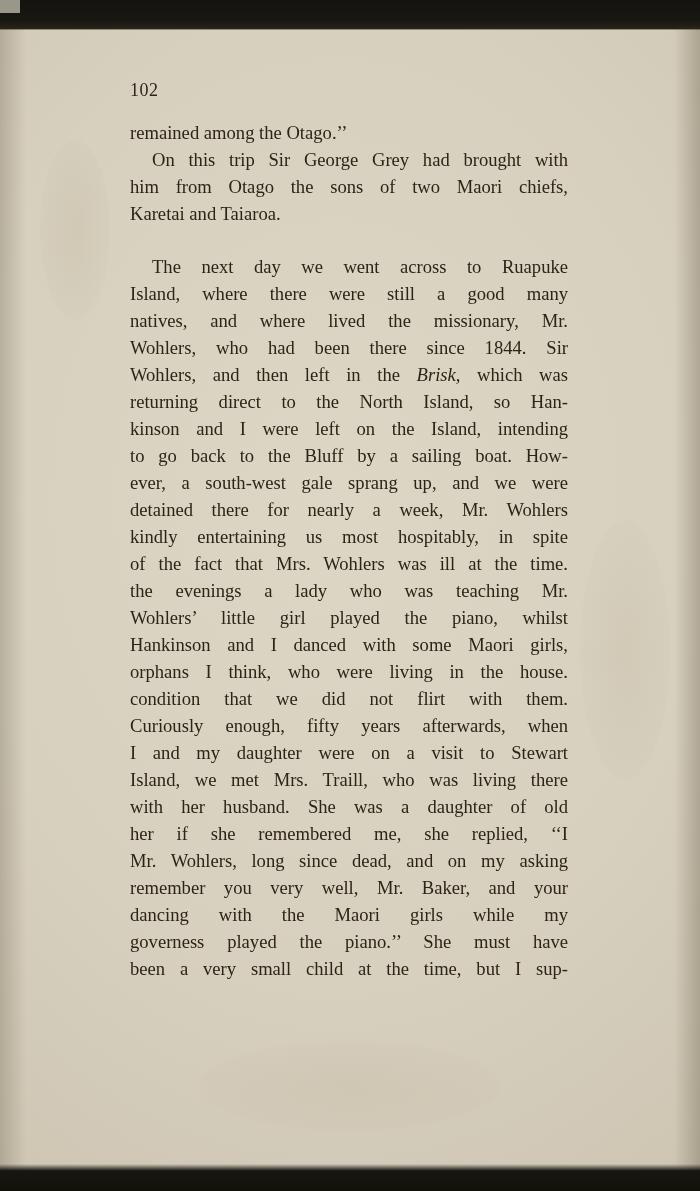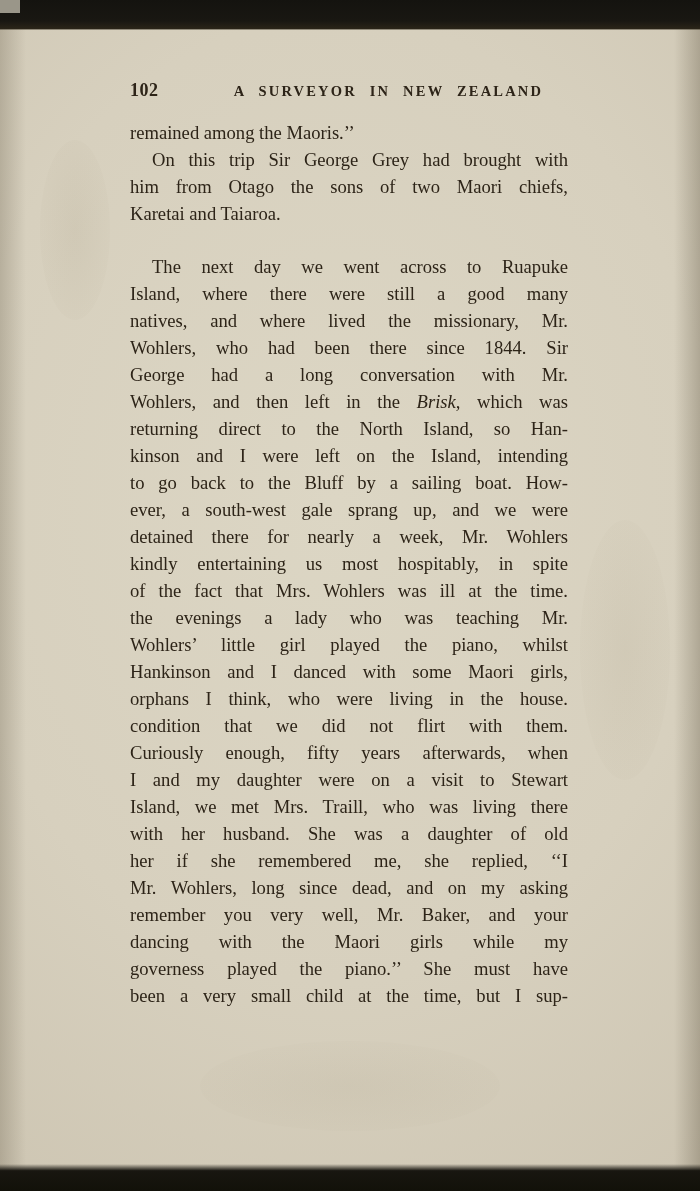--- a/index.html
+++ b/index.html
@@ -60,7 +60,6 @@
     top: 0;
     font-size: 18px;
     letter-spacing: 0.5px;
-    font-weight: bold;
   }
   .running-head {
     position: absolute;

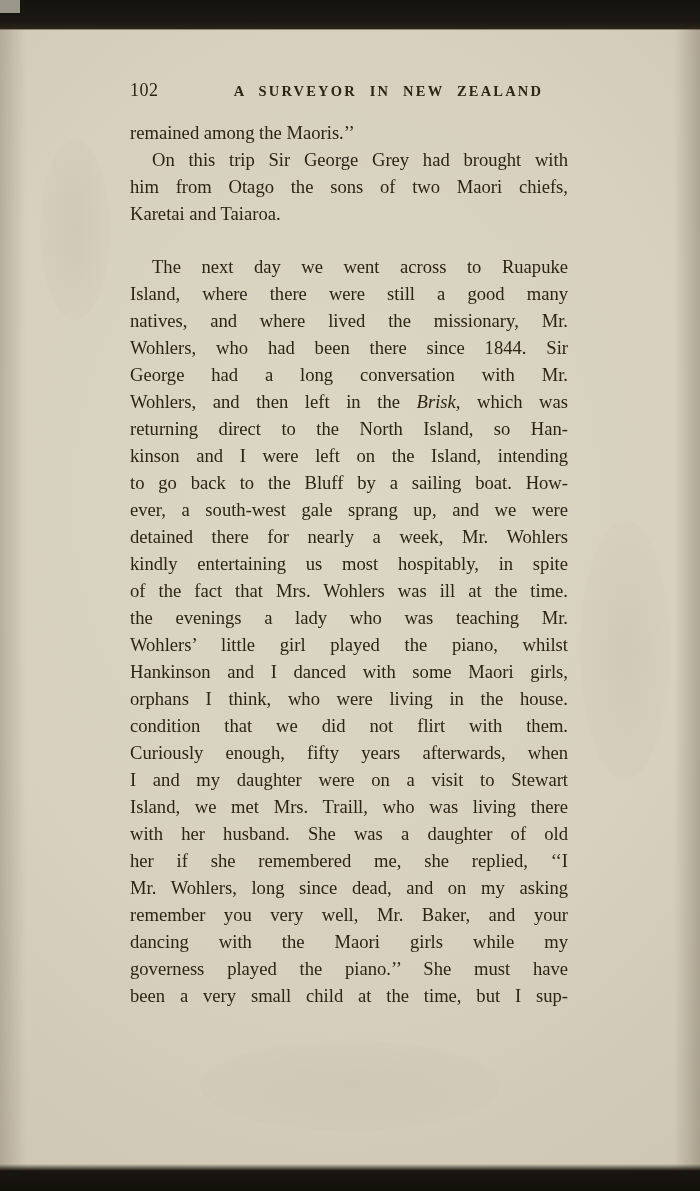--- a/index.html
+++ b/index.html
@@ -118,7 +118,6 @@
 
   <div class="page-header">
     <span class="page-number">102</span>
-    <span class="running-head">A SURVEYOR IN NEW ZEALAND</span>
   </div>
 
   <div class="text-block">

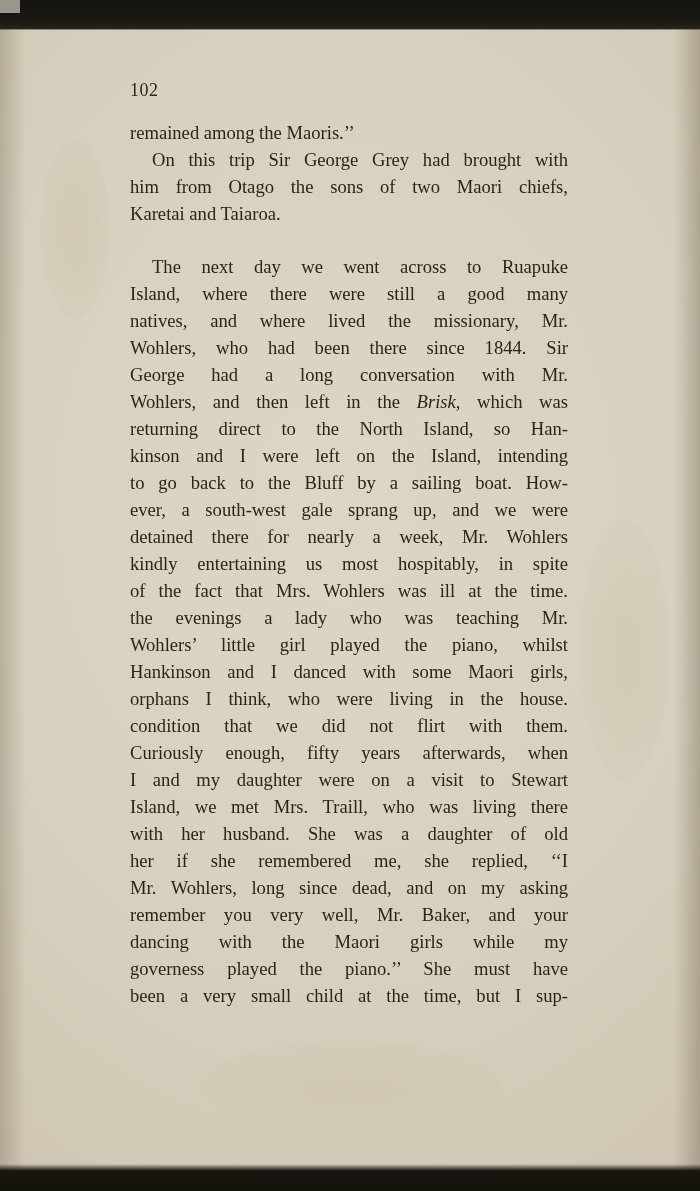--- a/index.html
+++ b/index.html
@@ -122,7 +122,7 @@
 
   <div class="text-block">
       <div class="paragraph">
-        <div class="line last-unjustified">remained among the Maoris.’’</div>
+        <div class="line last-unjustified">remained among the Otago.’’</div>
       </div>
       <div class="paragraph">
         <div class="line indent">On this trip Sir George Grey had brought with</div>

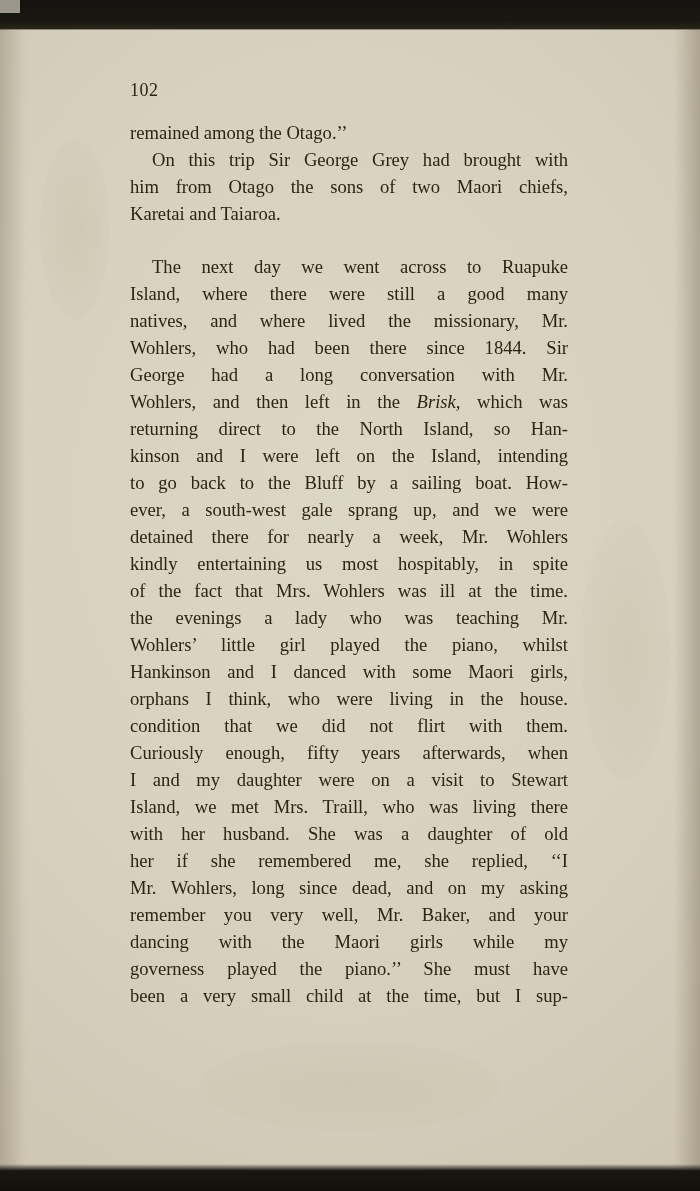--- a/index.html
+++ b/index.html
@@ -134,7 +134,6 @@
         <div class="line">Island, where there were still a good many</div>
         <div class="line">natives, and where lived the missionary, Mr.</div>
         <div class="line">Wohlers, who had been there since 1844. Sir</div>
-        <div class="line">George had a long conversation with Mr.</div>
         <div class="line"><span>Wohlers, and then left in the </span><i>Brisk,</i><span> which was</span></div>
         <div class="line">returning direct to the North Island, so Han-</div>
         <div class="line">kinson and I were left on the Island, intending</div>

